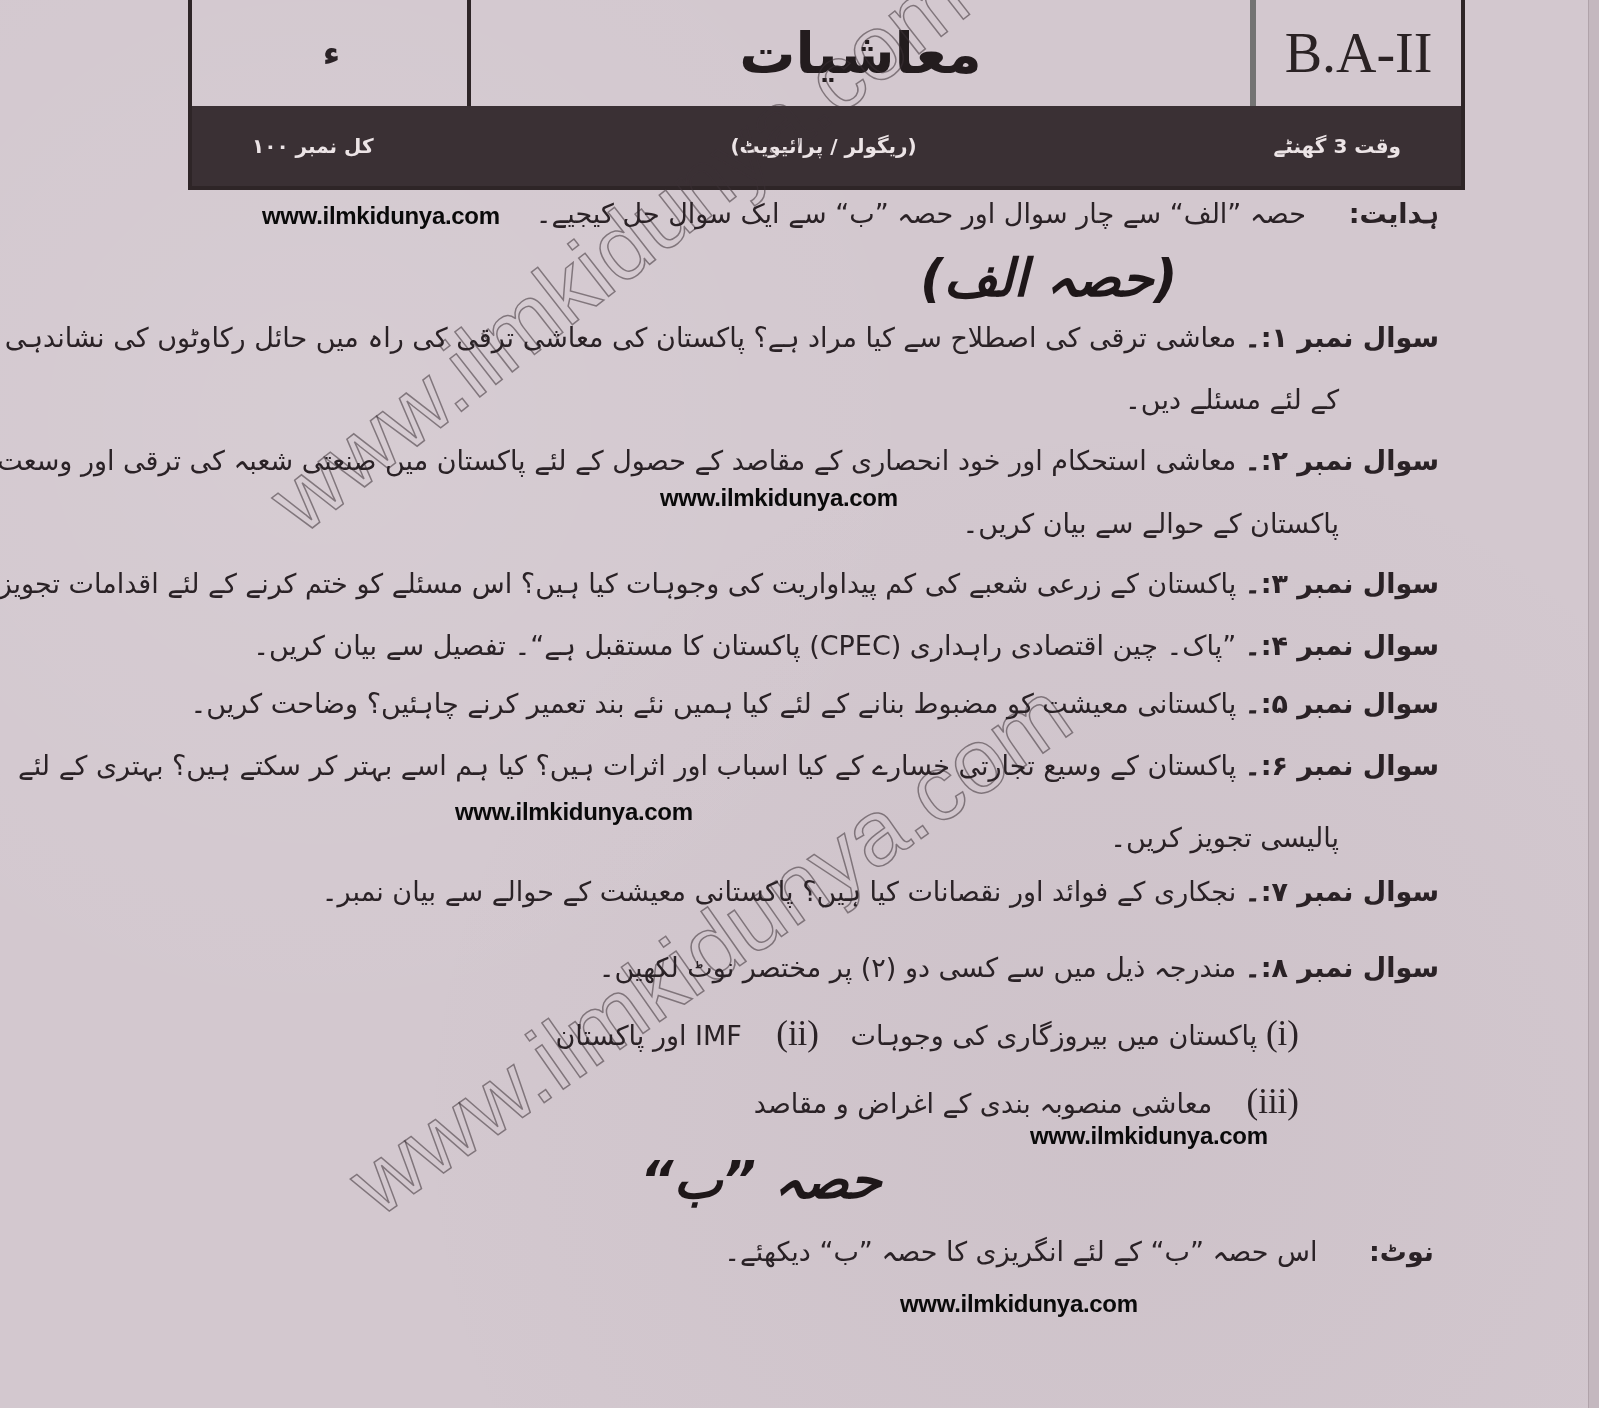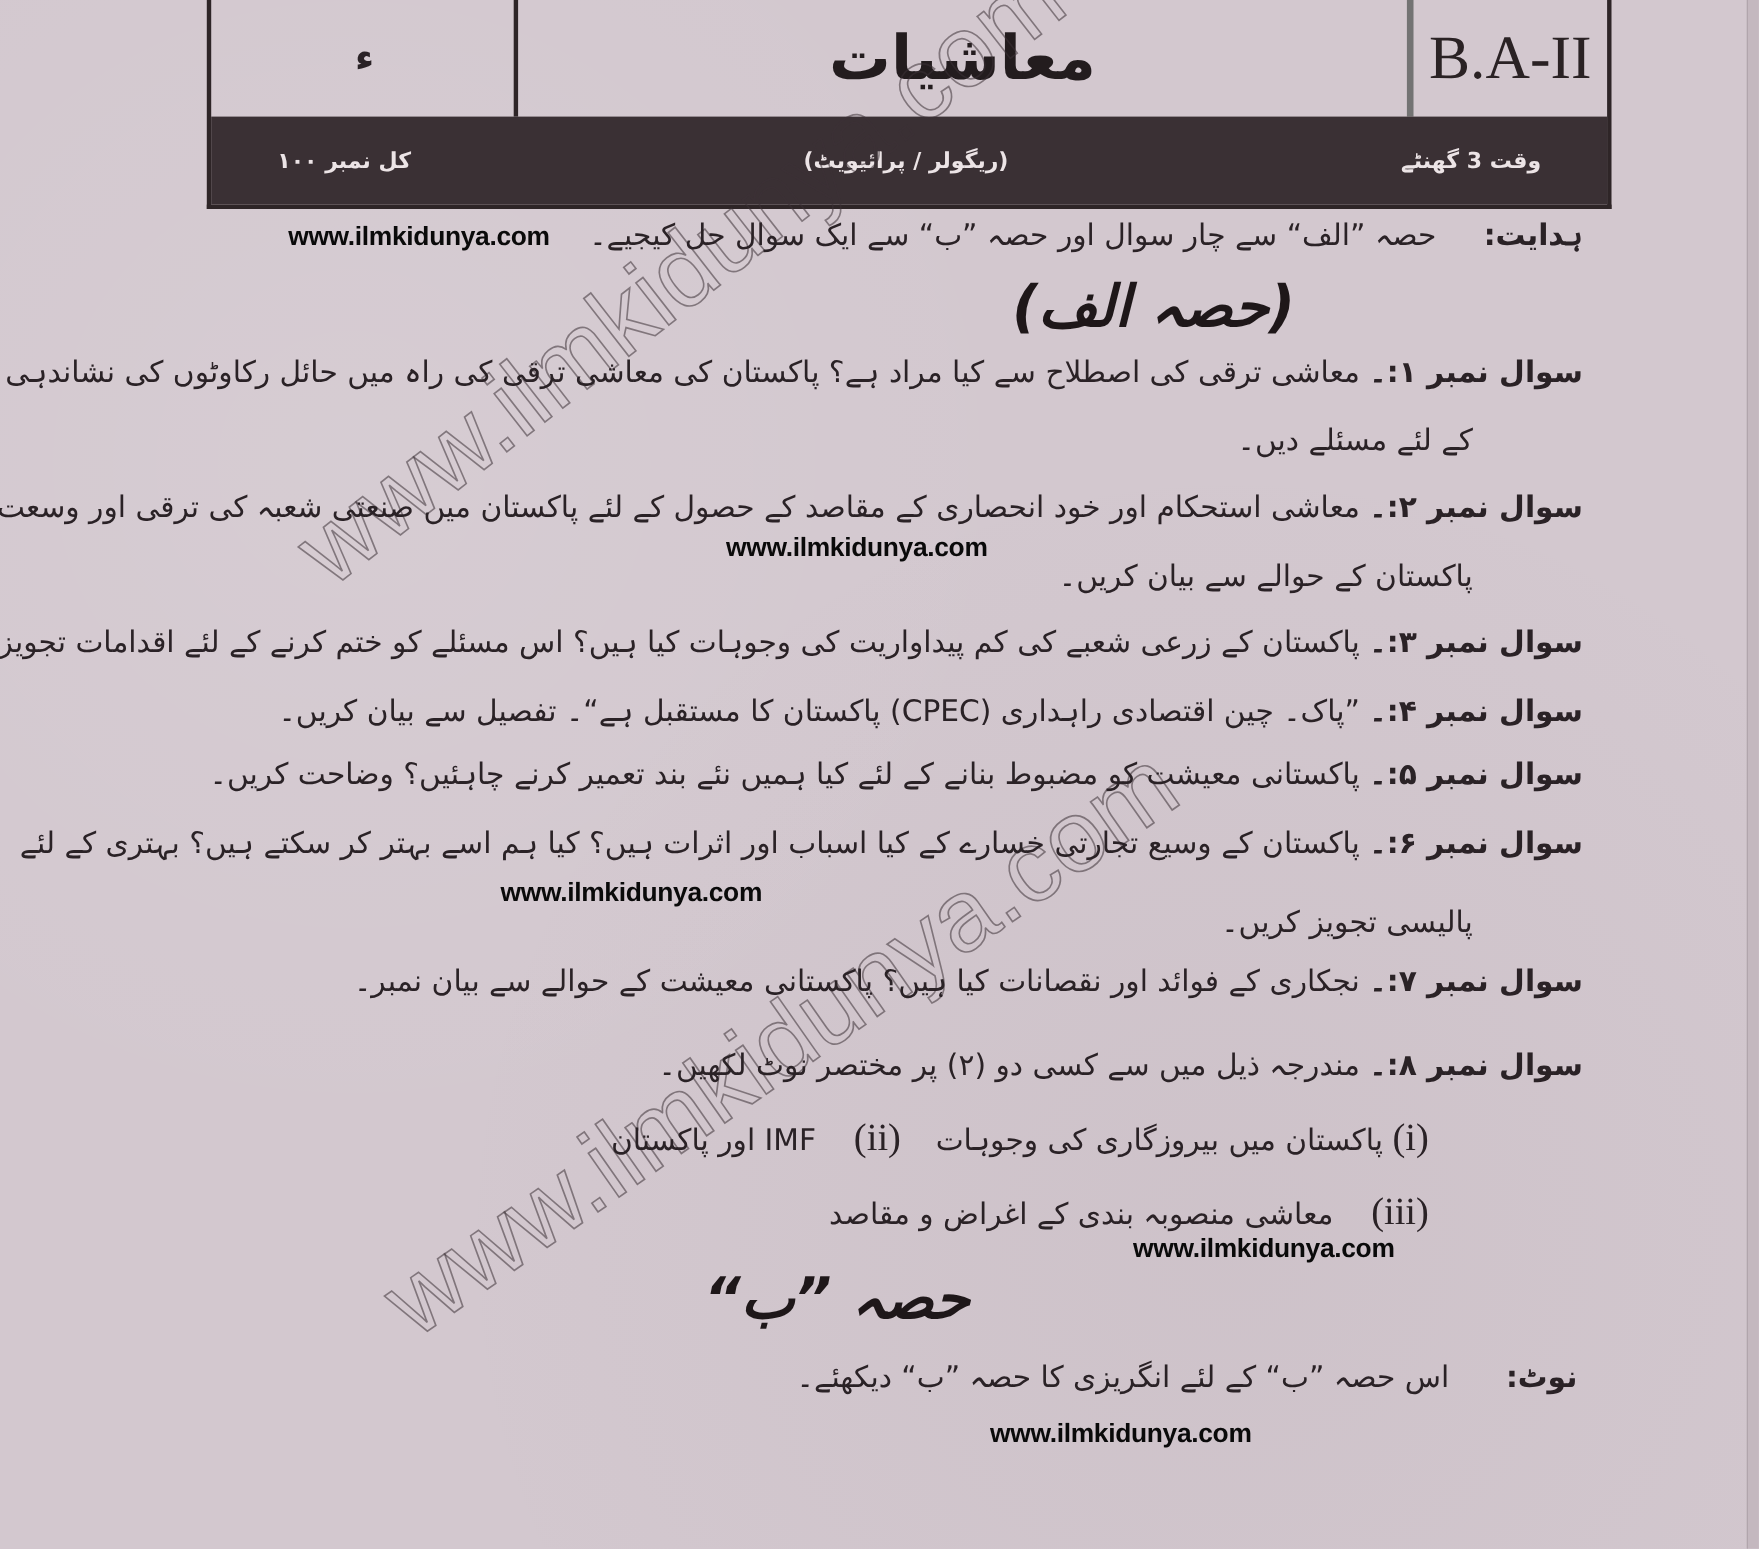--- a/index.html
+++ b/index.html
@@ -19,7 +19,7 @@
   .hdr-top { position:absolute; left:0; top:0; right:0; height:106px; display:flex; }
   .cell-year { width:275px; border-right:4px solid #2e2527; display:flex; align-items:center; justify-content:center; }
   .cell-subject { flex:1; border-right:6px solid #737373; display:flex; align-items:center; justify-content:center; }
-  .cell-class { width:176px; display:flex; align-items:center; justify-content:center; }
+  .cell-class { width:205px; display:flex; align-items:center; justify-content:center; }
   .year { font-family:"DejaVu Serif", serif; font-weight:bold; font-size:64px; color:#2a2224; letter-spacing:1px; }
   .year-suffix { font-size:34px; font-weight:bold; margin-left:4px; }
   .subject { font-size:56px; font-weight:bold; color:#231c1e; direction:rtl; }

